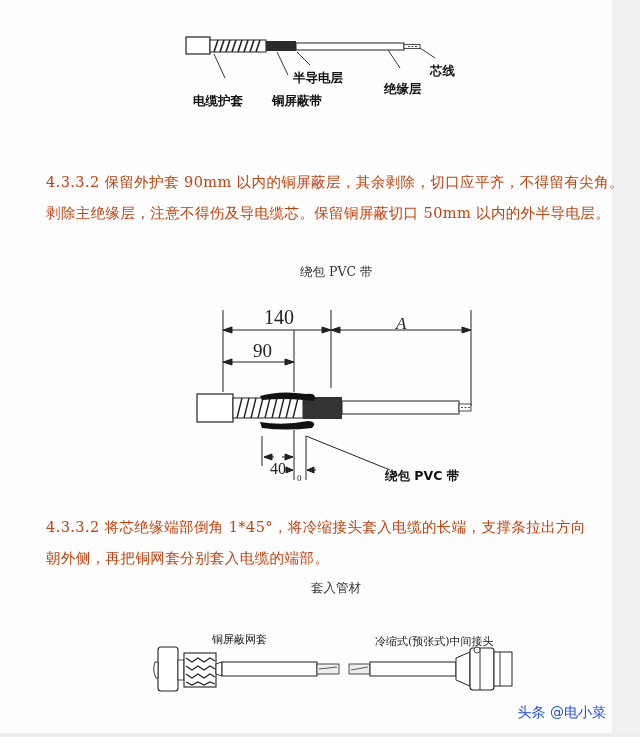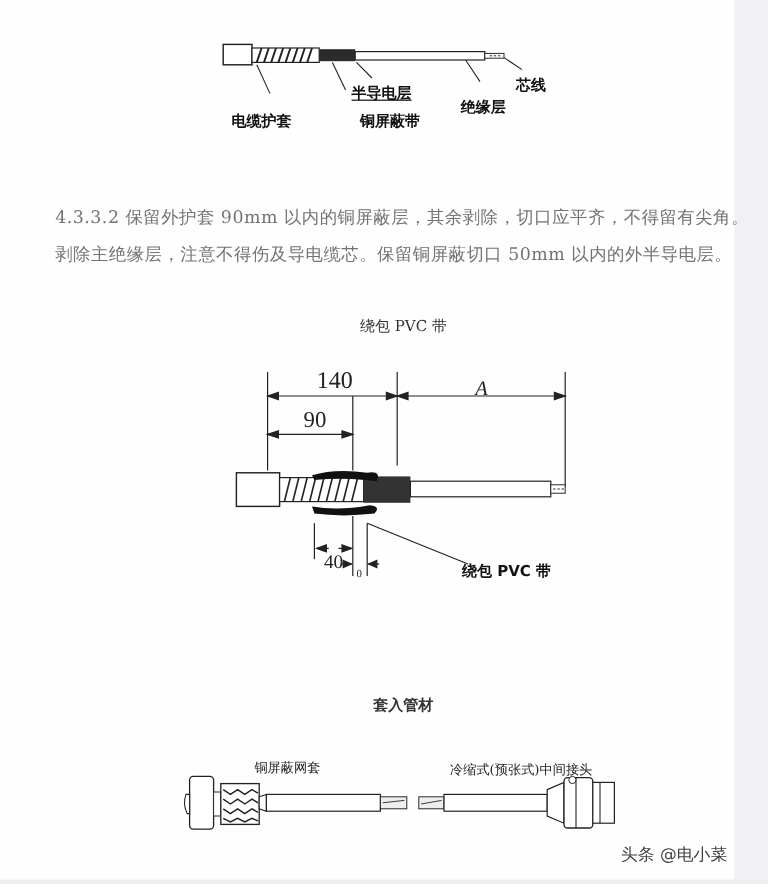--- a/index.html
+++ b/index.html
@@ -67,7 +67,7 @@
 </div>
 <span class="label" style="left:193px;top:93px;text-align:right;">电缆护套</span>
 <span class="label" style="left:272px;top:93px;margin-left:28px;">铜屏蔽带</span>
-<span class="label" style="left:293px;top:70px;text-decoration:underline;">半导电层</span>
+<span class="label" style="left:293px;top:70px;">半导电层</span>
 <span class="label" style="left:384px;top:81px;">绝缘层</span>
 <span class="label" style="left:430px;top:63px;">芯线</span>
 

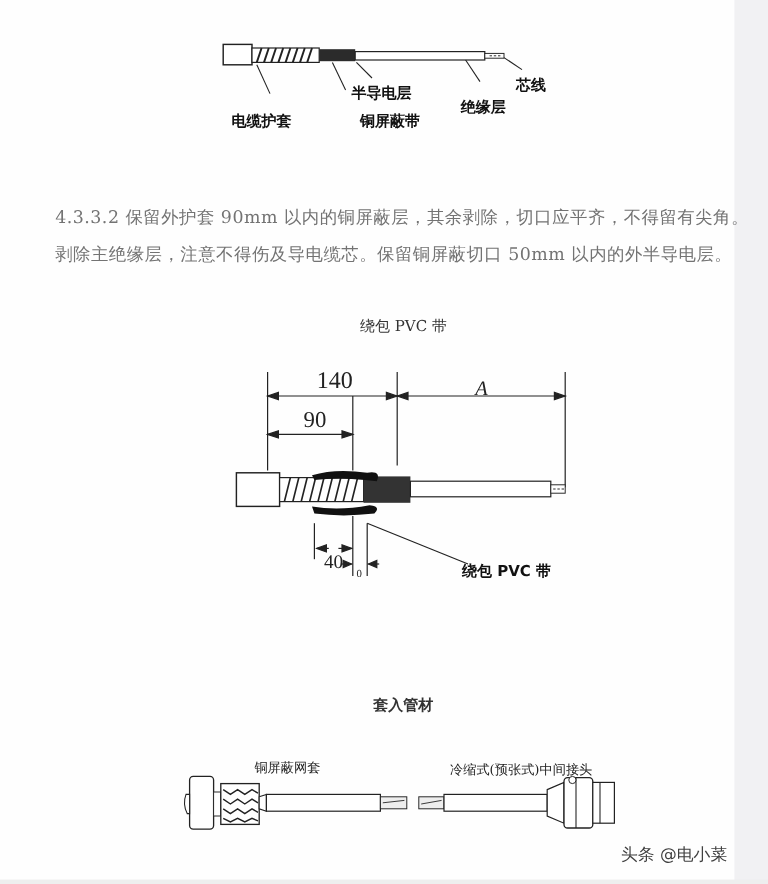--- a/index.html
+++ b/index.html
@@ -66,7 +66,7 @@
   </svg>
 </div>
 <span class="label" style="left:193px;top:93px;text-align:right;">电缆护套</span>
-<span class="label" style="left:272px;top:93px;margin-left:28px;">铜屏蔽带</span>
+<span class="label" style="left:272px;top:93px;">铜屏蔽带</span>
 <span class="label" style="left:293px;top:70px;">半导电层</span>
 <span class="label" style="left:384px;top:81px;">绝缘层</span>
 <span class="label" style="left:430px;top:63px;">芯线</span>

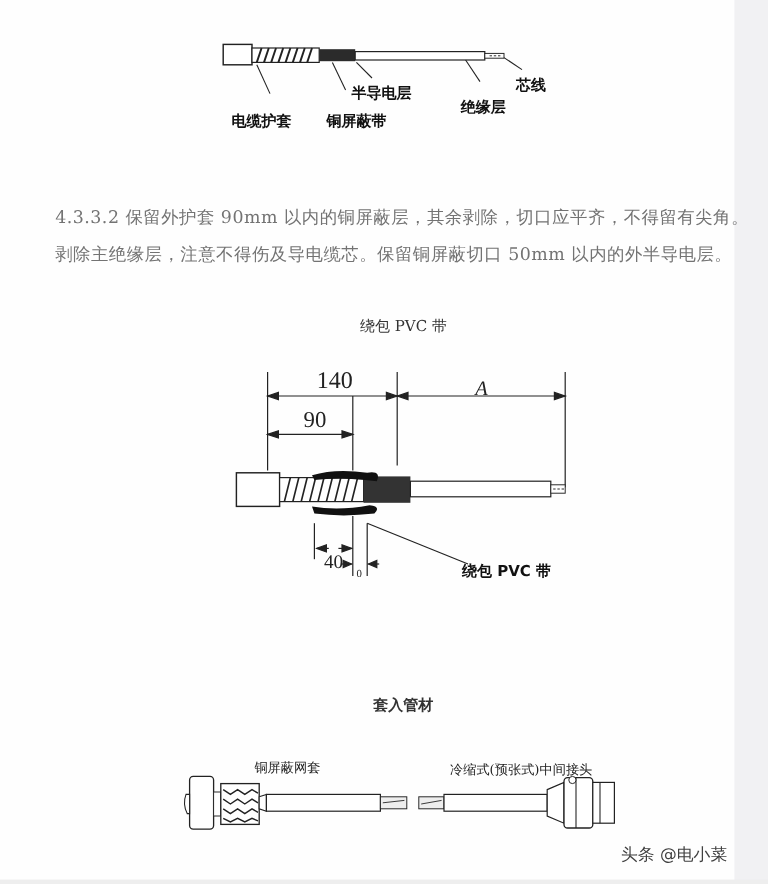--- a/index.html
+++ b/index.html
@@ -16,7 +16,7 @@
   .fig { position: absolute; }
   .fig svg { display: block; }
 
-  .para { position: absolute; left: 46px; font-size: 14.5px; line-height: 31px; letter-spacing: 0.4px; white-space: nowrap; color: #737373; }
+  .para { position: absolute; left: 46px; font-size: 14.5px; line-height: 31px; letter-spacing: 0.4px; white-space: nowrap; color: #c2410c; }
   .caption { position: absolute; font-size: 12.5px; color: #333; white-space: nowrap; }
 
   .label { position: absolute; font-family: "DejaVu Sans", "Liberation Sans", sans-serif; font-weight: bold; font-size: 12.5px; color: #111; white-space: nowrap; }

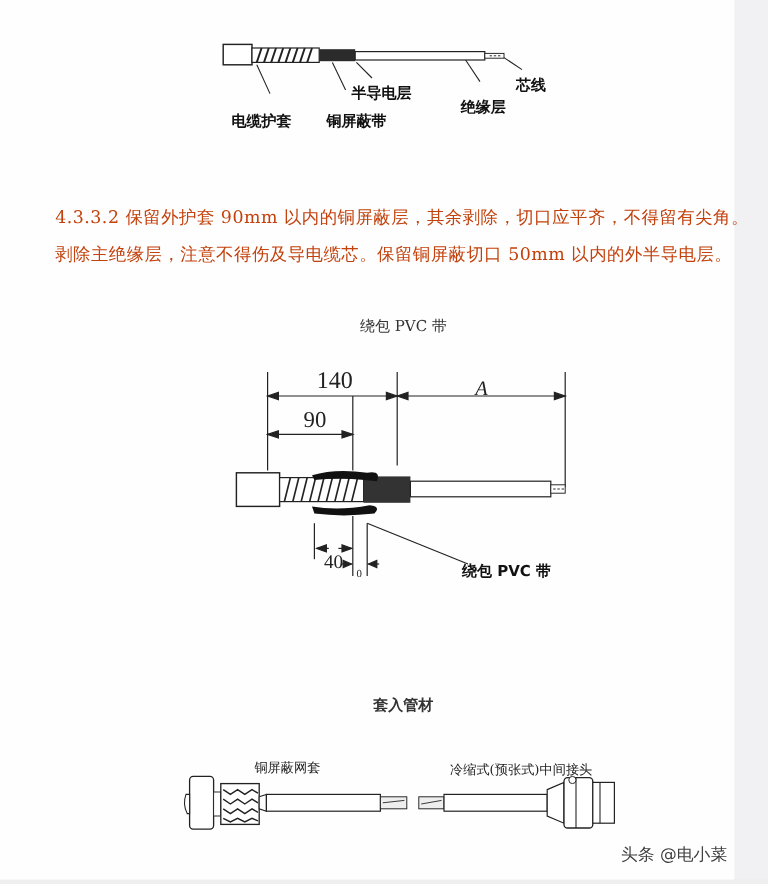--- a/index.html
+++ b/index.html
@@ -145,6 +145,7 @@
 <span class="label" style="left:385px;top:468px;">绕包 PVC 带</span>
 
 <div class="para" style="top:512px;">
+  <div>4.3.3.2 将芯绝缘端部倒角 1*45°，将冷缩接头套入电缆的长端，支撑条拉出方向</div>
 </div>
 
 <div class="caption" style="left:311px;top:580px;font-weight:bold;">套入管材</div>

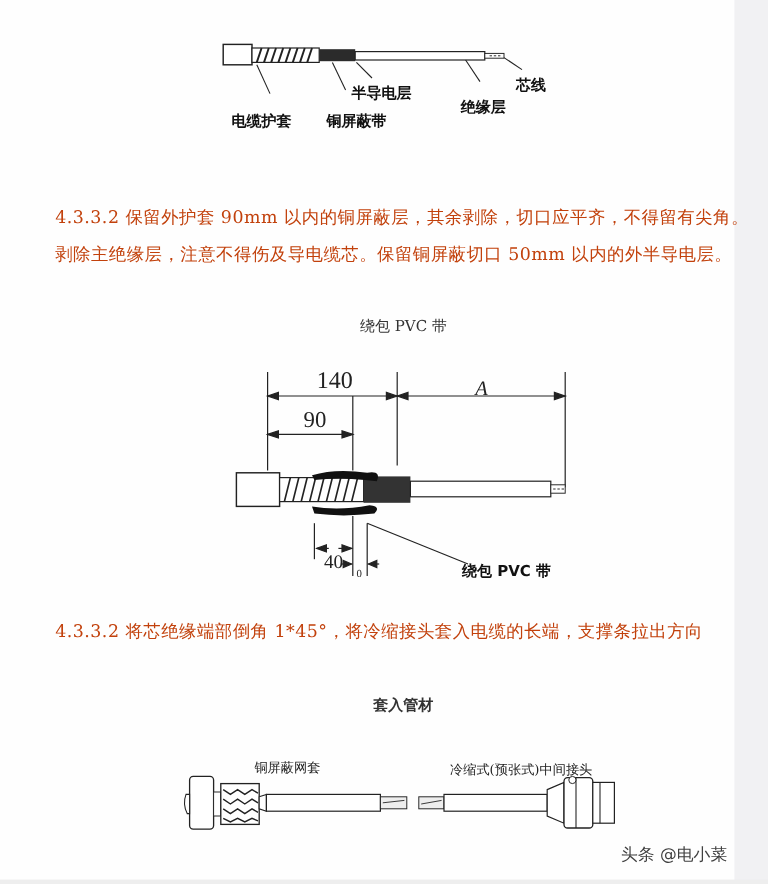--- a/index.html
+++ b/index.html
@@ -146,6 +146,7 @@
 
 <div class="para" style="top:512px;">
   <div>4.3.3.2 将芯绝缘端部倒角 1*45°，将冷缩接头套入电缆的长端，支撑条拉出方向</div>
+  <div>朝外侧，再把铜网套分别套入电缆的端部。</div>
 </div>
 
 <div class="caption" style="left:311px;top:580px;font-weight:bold;">套入管材</div>

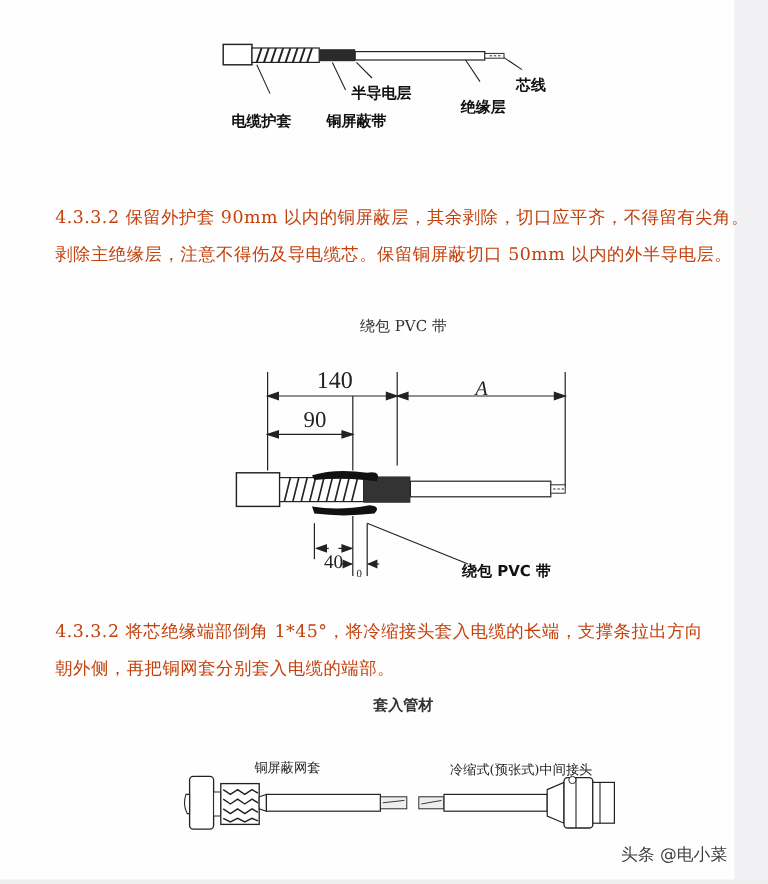--- a/index.html
+++ b/index.html
@@ -149,7 +149,7 @@
   <div>朝外侧，再把铜网套分别套入电缆的端部。</div>
 </div>
 
-<div class="caption" style="left:311px;top:580px;font-weight:bold;">套入管材</div>
+<div class="caption" style="left:311px;top:580px;">套入管材</div>
 
 <div class="fig" style="left:150px;top:640px;">
   <svg width="380" height="60" viewBox="0 0 380 60">

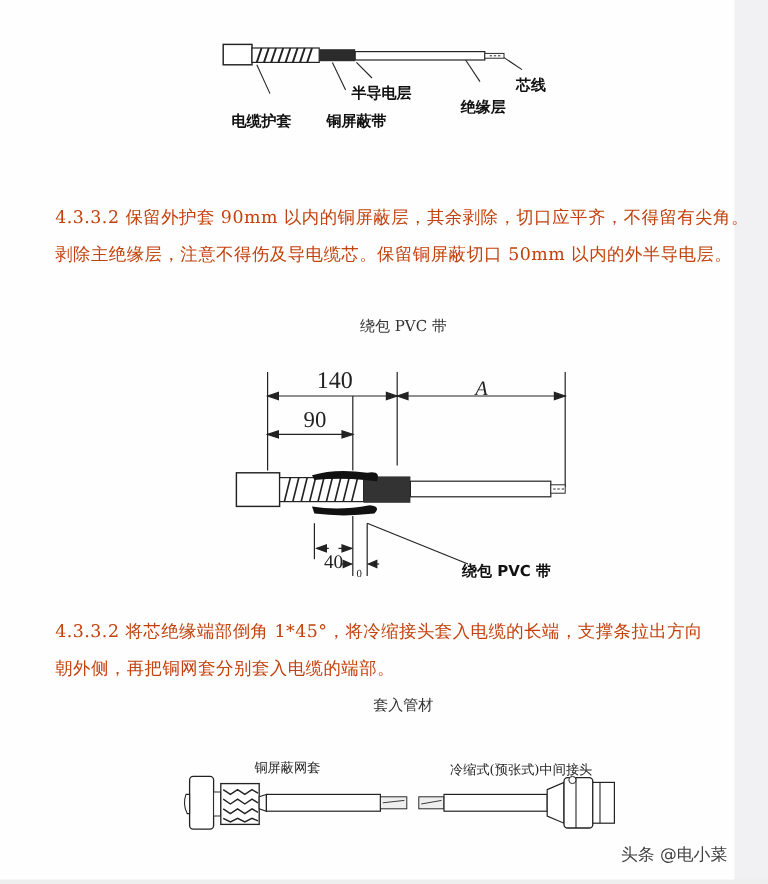--- a/index.html
+++ b/index.html
@@ -23,7 +23,7 @@
   .label-serif { position: absolute; font-size: 11px; color: #222; white-space: nowrap; }
   .dim { position: absolute; font-family: "Liberation Serif", serif; color: #222; white-space: nowrap; }
 
-  .watermark { position: absolute; right: 34px; top: 704px; font-family: "DejaVu Sans", sans-serif; font-size: 14px; color: #404040; white-space: nowrap; }
+  .watermark { position: absolute; right: 34px; top: 704px; font-family: "DejaVu Sans", sans-serif; font-size: 14px; color: #1d4ed8; white-space: nowrap; }
 </style>
 </head>
 <body>

